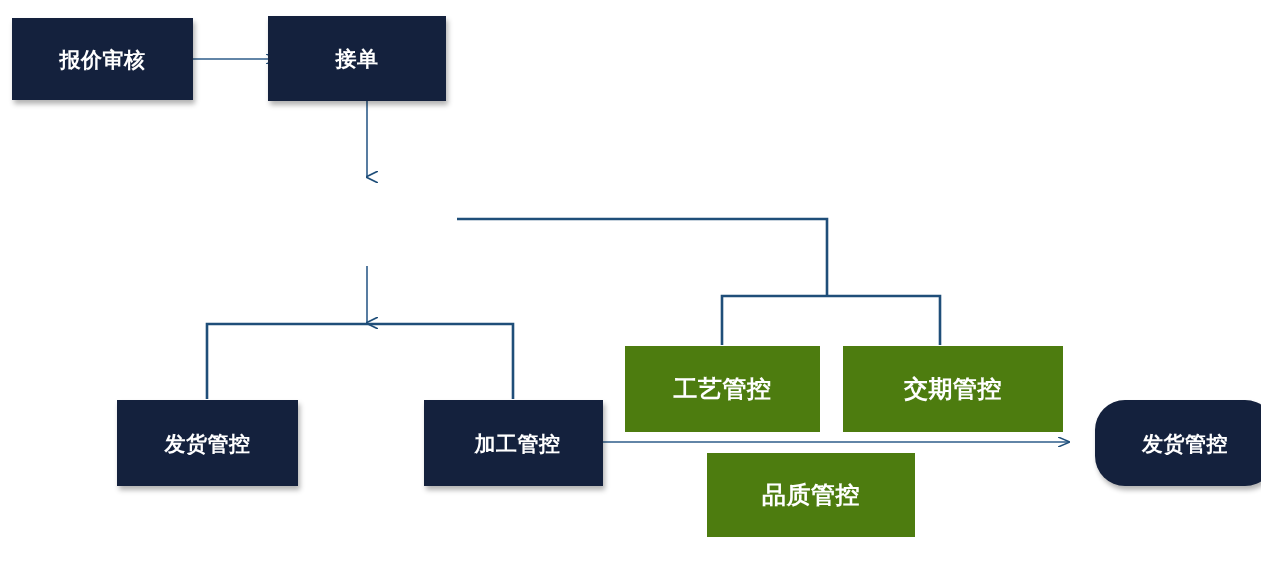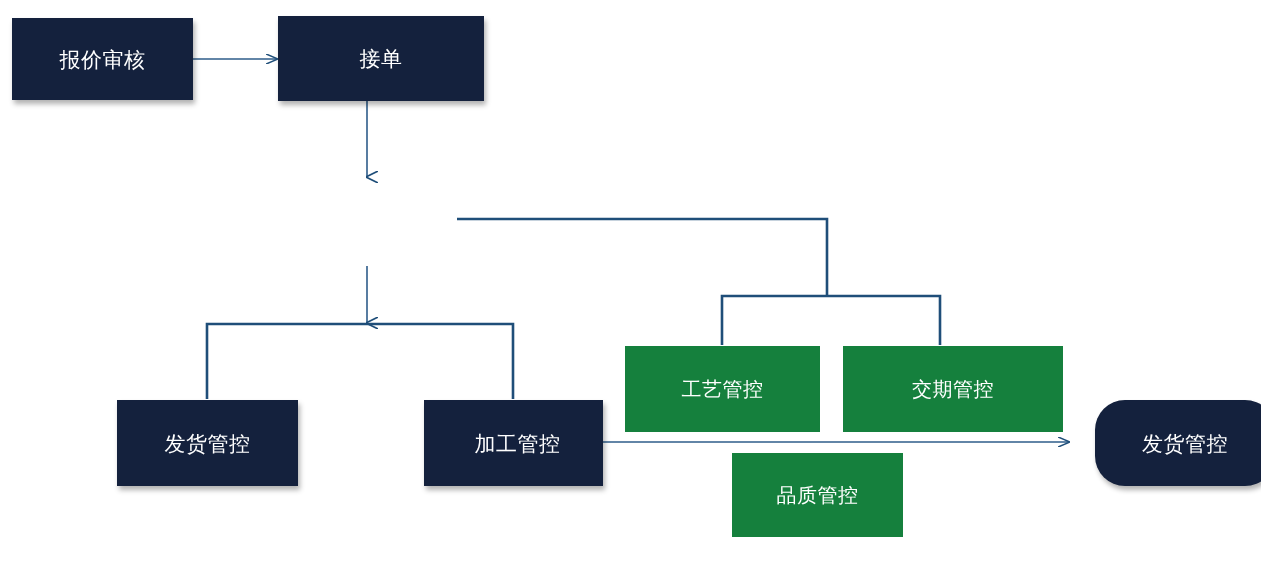--- a/index.html
+++ b/index.html
@@ -33,7 +33,7 @@
     justify-content: center;
     box-sizing: border-box;
     color: #ffffff;
-    font-weight: normal;
+    font-weight: bold;
     letter-spacing: 0.5px;
     text-align: right;
     user-select: none;

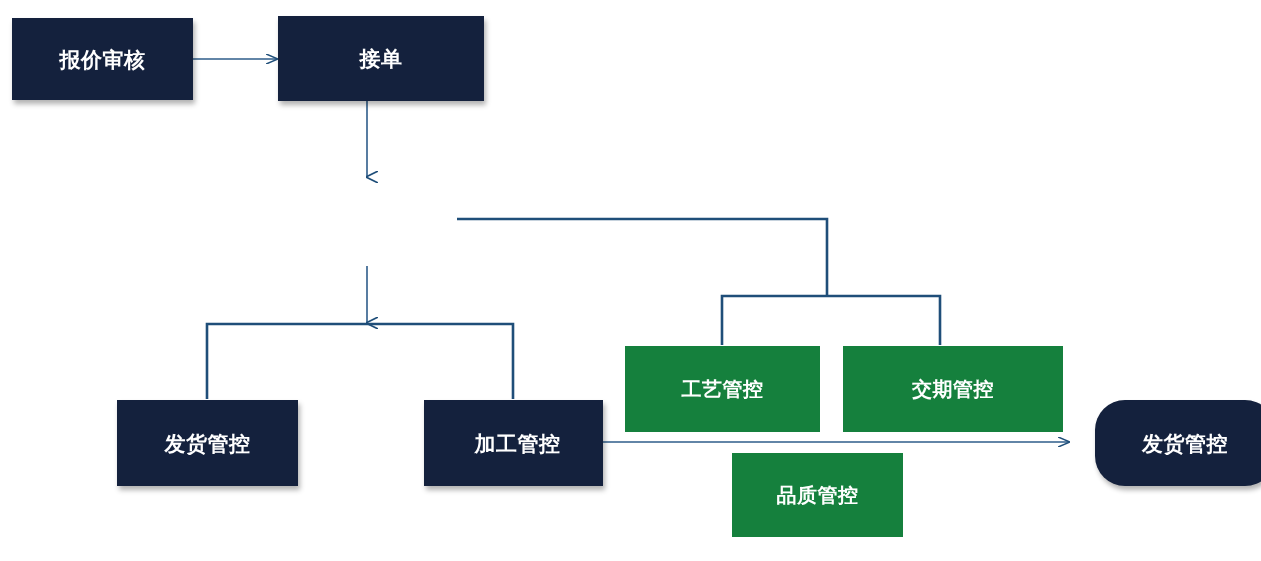--- a/index.html
+++ b/index.html
@@ -87,7 +87,7 @@
     <span>报价审核</span>
   </div>
 
-  <div class="node node-dark" style="left:278px; top:16px;  width:206px; height:85px;">
+  <div class="node node-dark" style="left:268px; top:16px;  width:178px; height:85px;">
     <span>接单</span>
   </div>
 

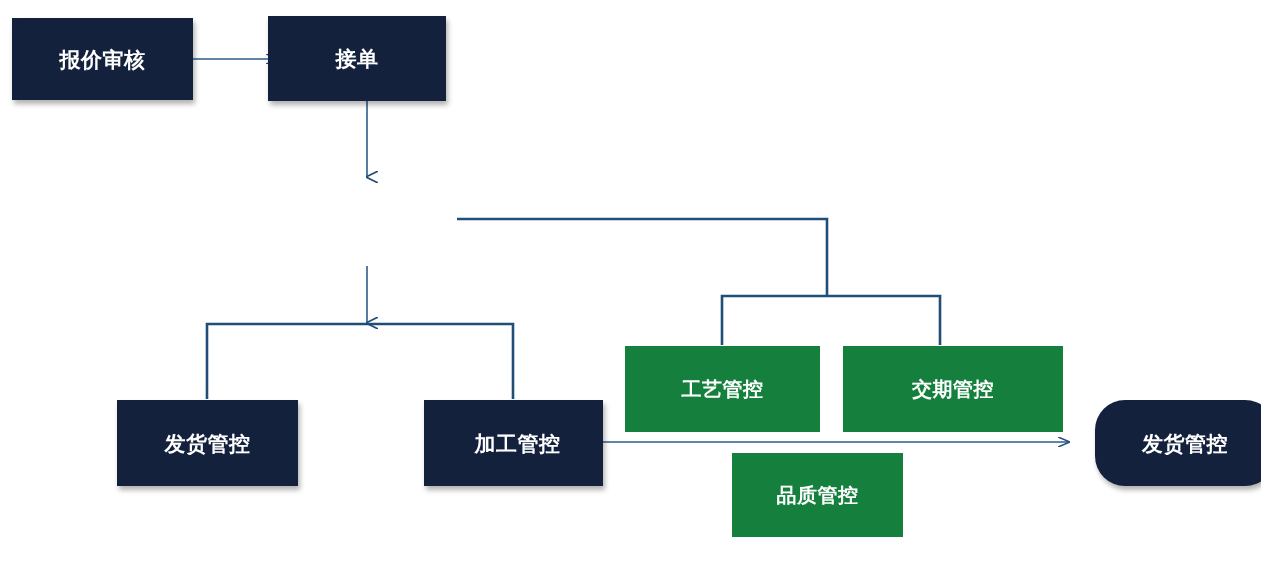--- a/index.html
+++ b/index.html
@@ -44,8 +44,8 @@
     font-size: 21px;
   }
   .node-orange {
-    background: #15803d;
-    font-size: 20px;
+    background: #4d7c0f;
+    font-size: 24px;
   }
   .node span {
     display: block;

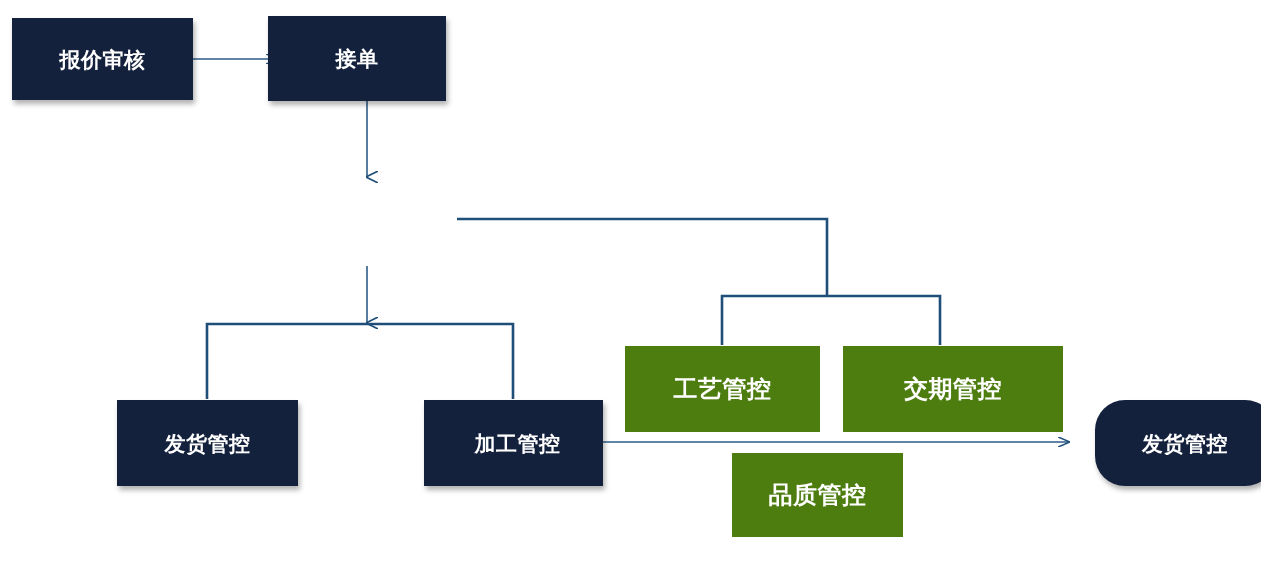--- a/index.html
+++ b/index.html
@@ -108,7 +108,7 @@
     <span>交期管控</span>
   </div>
 
-  <div class="node node-orange" style="left:732px; top:453px; width:171px; height:84px;">
+  <div class="node node-orange" style="left:707px; top:453px; width:208px; height:84px;">
     <span>品质管控</span>
   </div>
 

